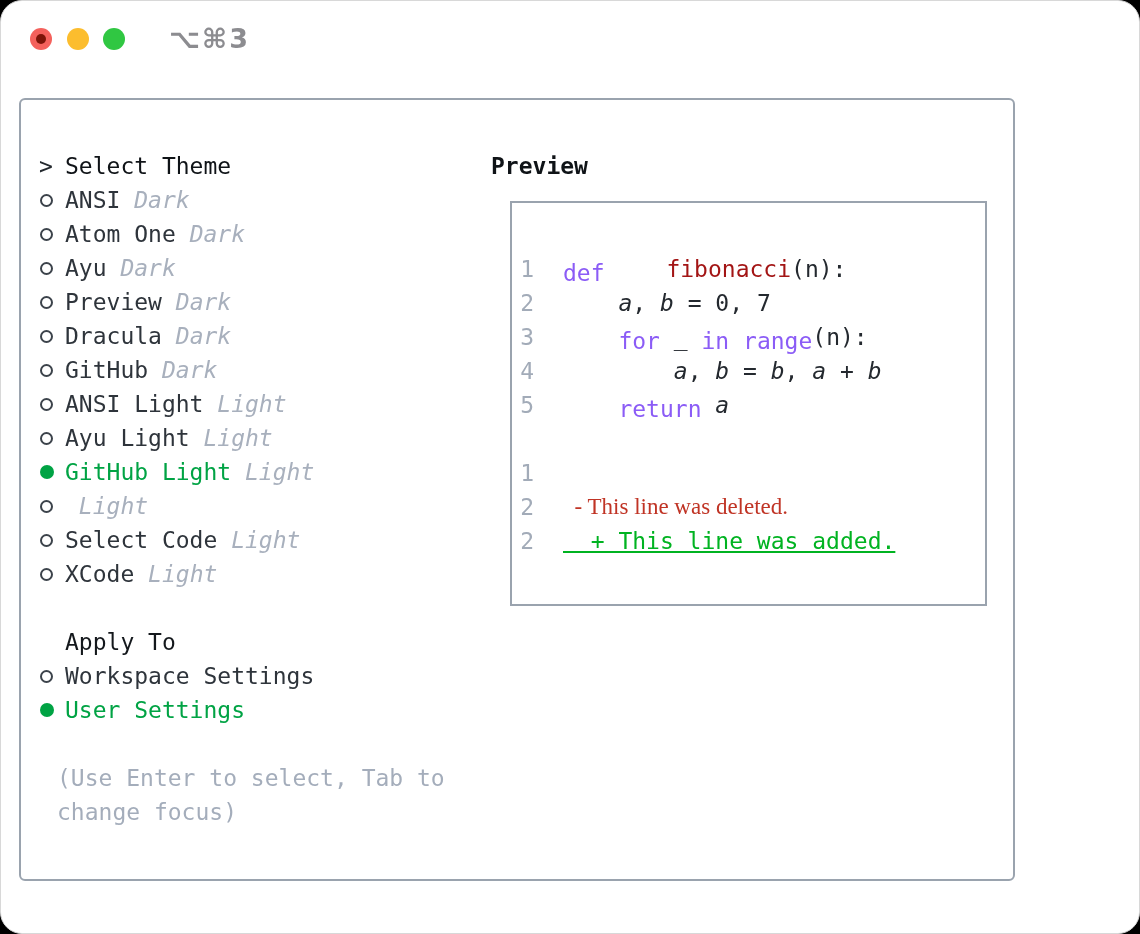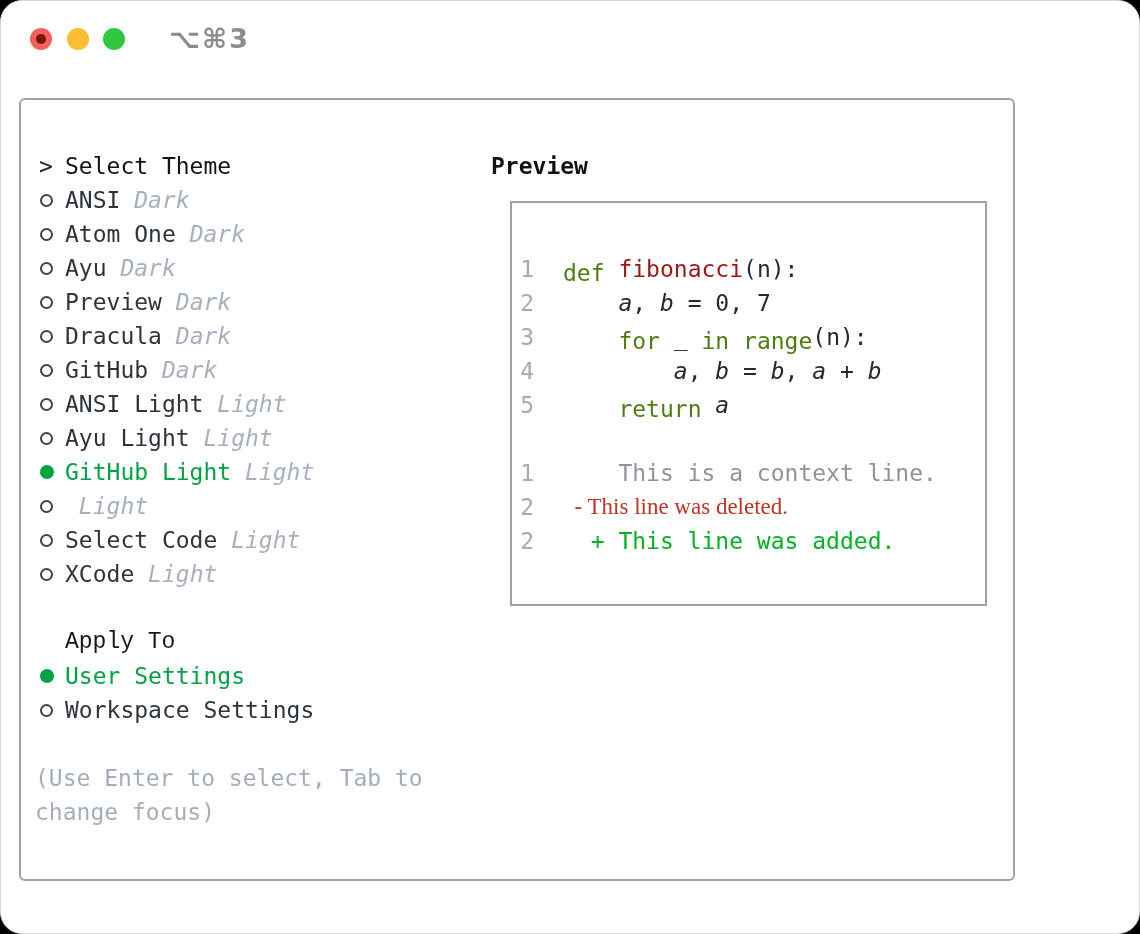--- a/index.html
+++ b/index.html
@@ -74,7 +74,7 @@
     color: #a2abb8; text-align: right; white-space: pre;
   }
   .pline .seg { white-space: pre; }
-  .seg.kw  { color: #4d7c0f; margin-top: 8px; }
+  .seg.kw  { color: #8b5cf6; margin-top: 8px; }
   .seg.fn  { color: #a31515; }
   .seg.pl  { color: #24292f; }
   .seg.var { color: #24292f; font-style: italic; }

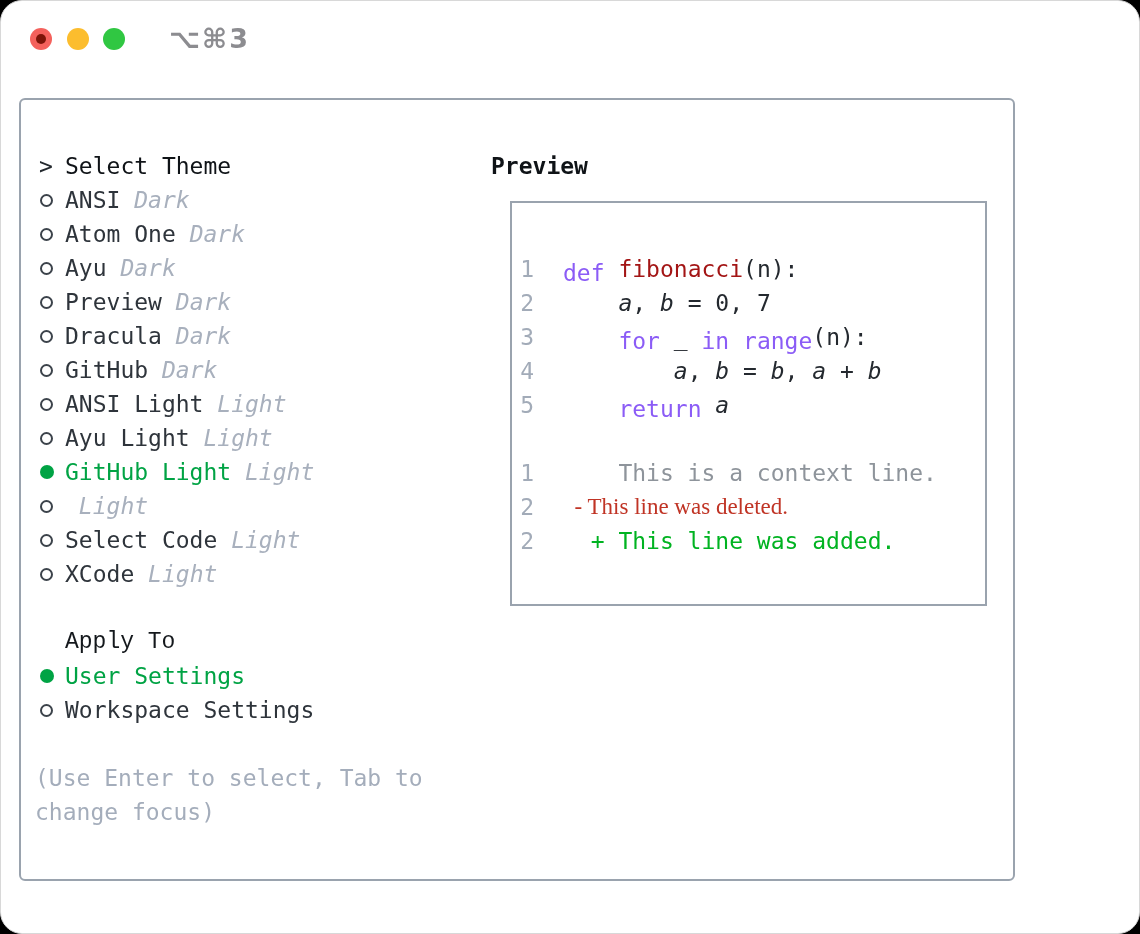--- a/index.html
+++ b/index.html
@@ -75,7 +75,7 @@
   }
   .pline .seg { white-space: pre; }
   .seg.kw  { color: #8b5cf6; margin-top: 8px; }
-  .seg.fn  { color: #a31515; }
+  .seg.fn  { color: #a31515; margin-left: 48px; }
   .seg.pl  { color: #24292f; }
   .seg.var { color: #24292f; font-style: italic; }
   .seg.ctx { color: #8e949b; }

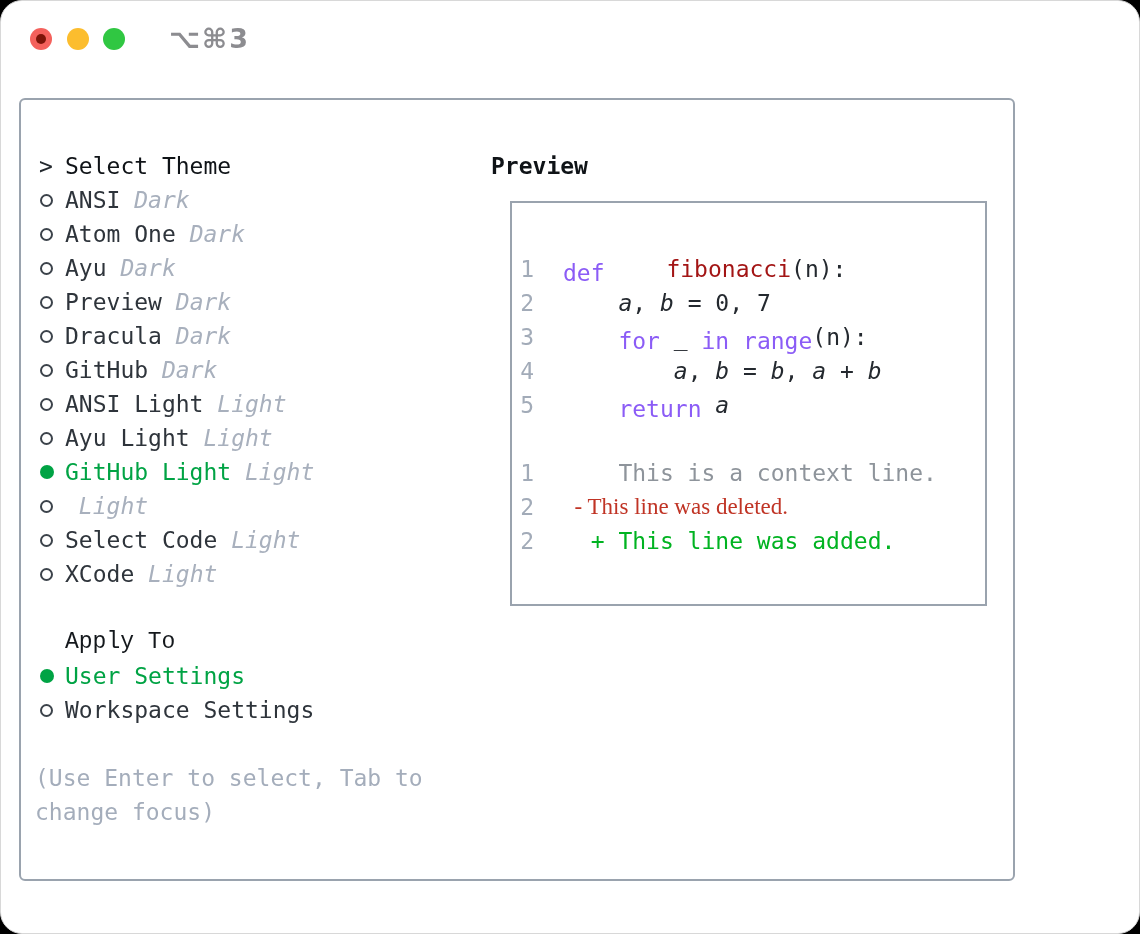--- a/index.html
+++ b/index.html
@@ -262,7 +262,6 @@
         <div class="pline"></div>
         <div class="pline">
           <span class="num">1</span>
-          <span class="seg ctx">    This is a context line.</span>
         </div>
         <div class="pline">
           <span class="num">2</span>

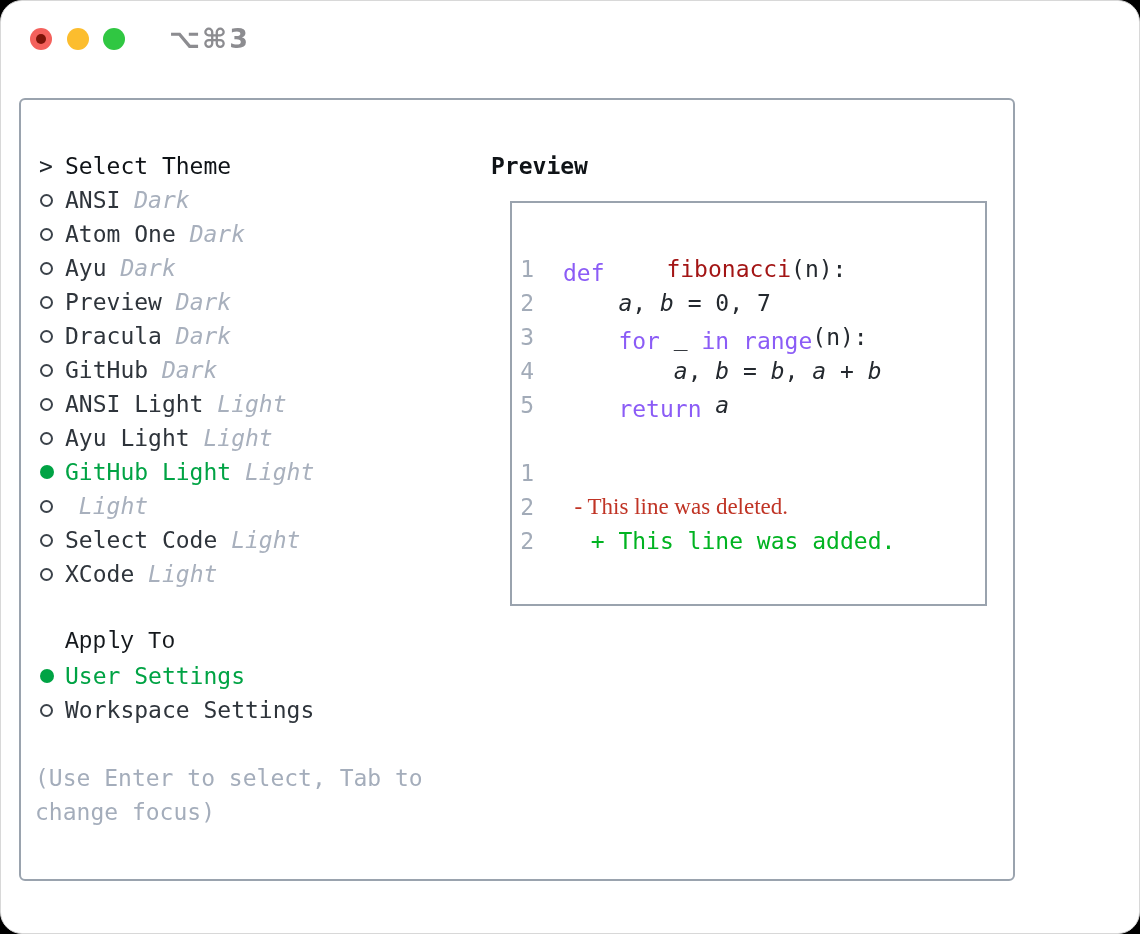--- a/index.html
+++ b/index.html
@@ -80,7 +80,7 @@
   .seg.var { color: #24292f; font-style: italic; }
   .seg.ctx { color: #8e949b; }
   .seg.del { color: #c03425; font-family: Liberation Serif, serif; }
-  .seg.add { color: #00b321; }
+  .seg.add { color: #00b321; text-decoration: underline; }
 </style>
 </head>
 <body>

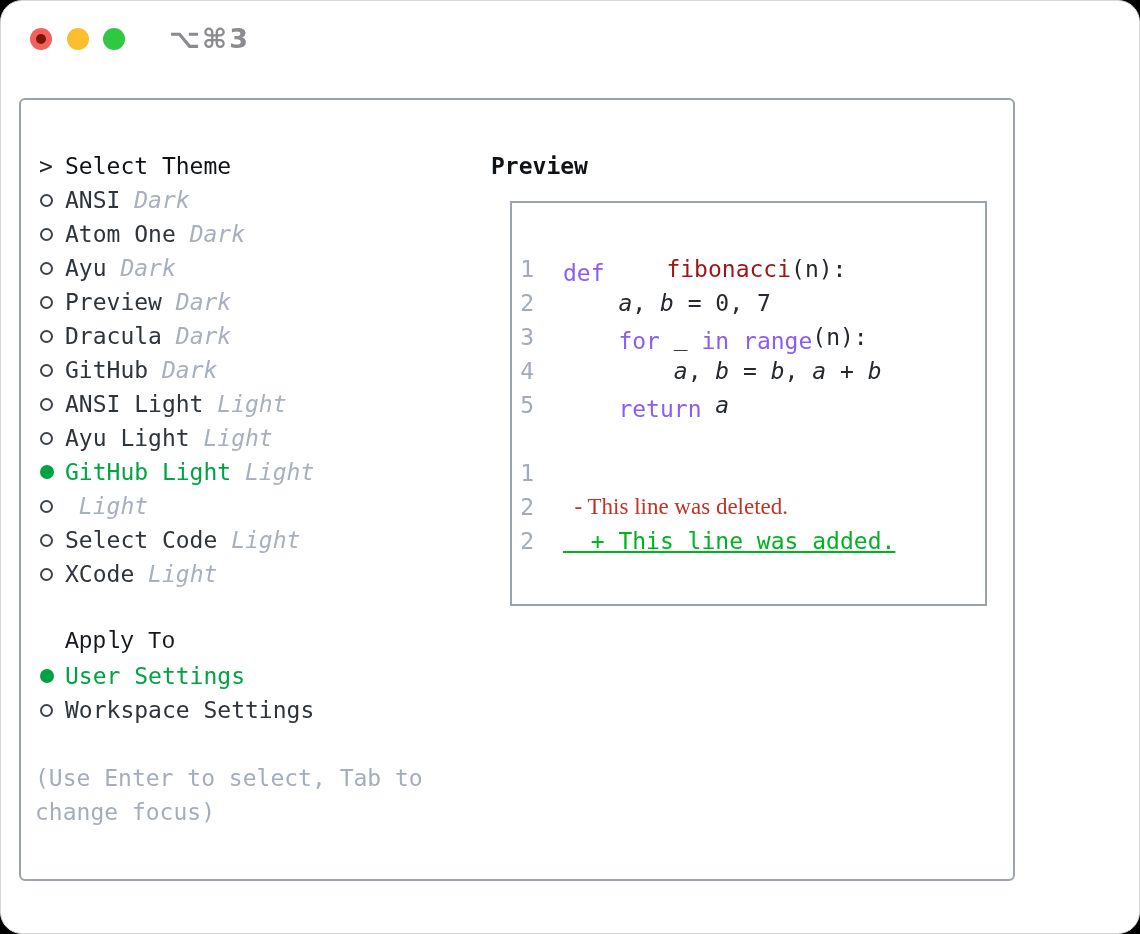--- a/index.html
+++ b/index.html
@@ -48,7 +48,7 @@
   .theme-name { color: #2e343b; white-space: pre; }
   .theme-name.selected { color: #00a344; }
   .variant { color: #a8b0bd; font-style: italic; white-space: pre; }
-  .section-title { color: #14181c; white-space: pre; font-family: Liberation Mono, monospace; }
+  .section-title { color: #14181c; white-space: pre; }
   .opt-label { color: #2e343b; white-space: pre; }
   .opt-label.selected { color: #00a344; }
 

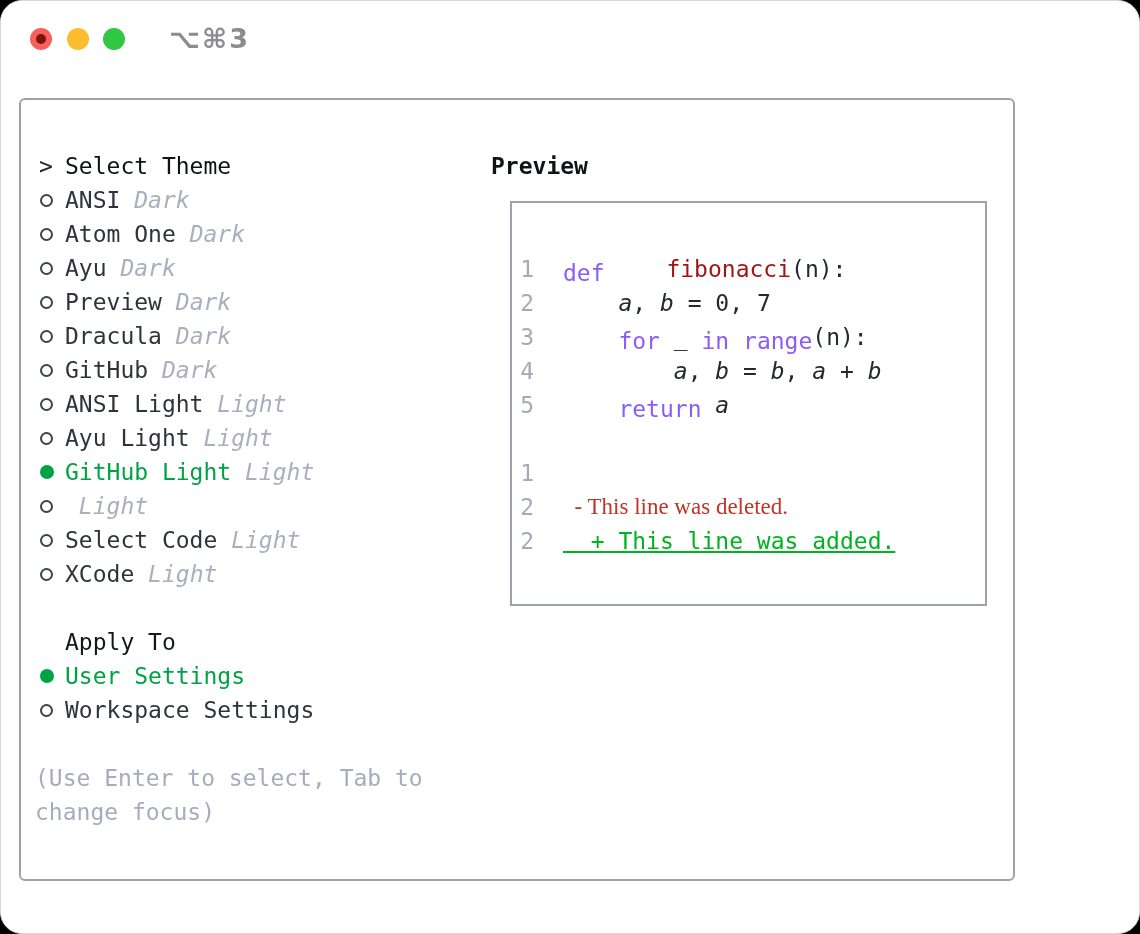--- a/index.html
+++ b/index.html
@@ -196,15 +196,15 @@
         </div>
         <div class="row">
           <span class="prefix">
+            <span class="radio"></span>
+          </span>
+          <span class="opt-label">Workspace Settings</span>
+        </div>
+        <div class="row">
+          <span class="prefix">
             <span class="radio on"></span>
           </span>
           <span class="opt-label selected">User Settings</span>
-        </div>
-        <div class="row">
-          <span class="prefix">
-            <span class="radio"></span>
-          </span>
-          <span class="opt-label">Workspace Settings</span>
         </div>
       </div>
 

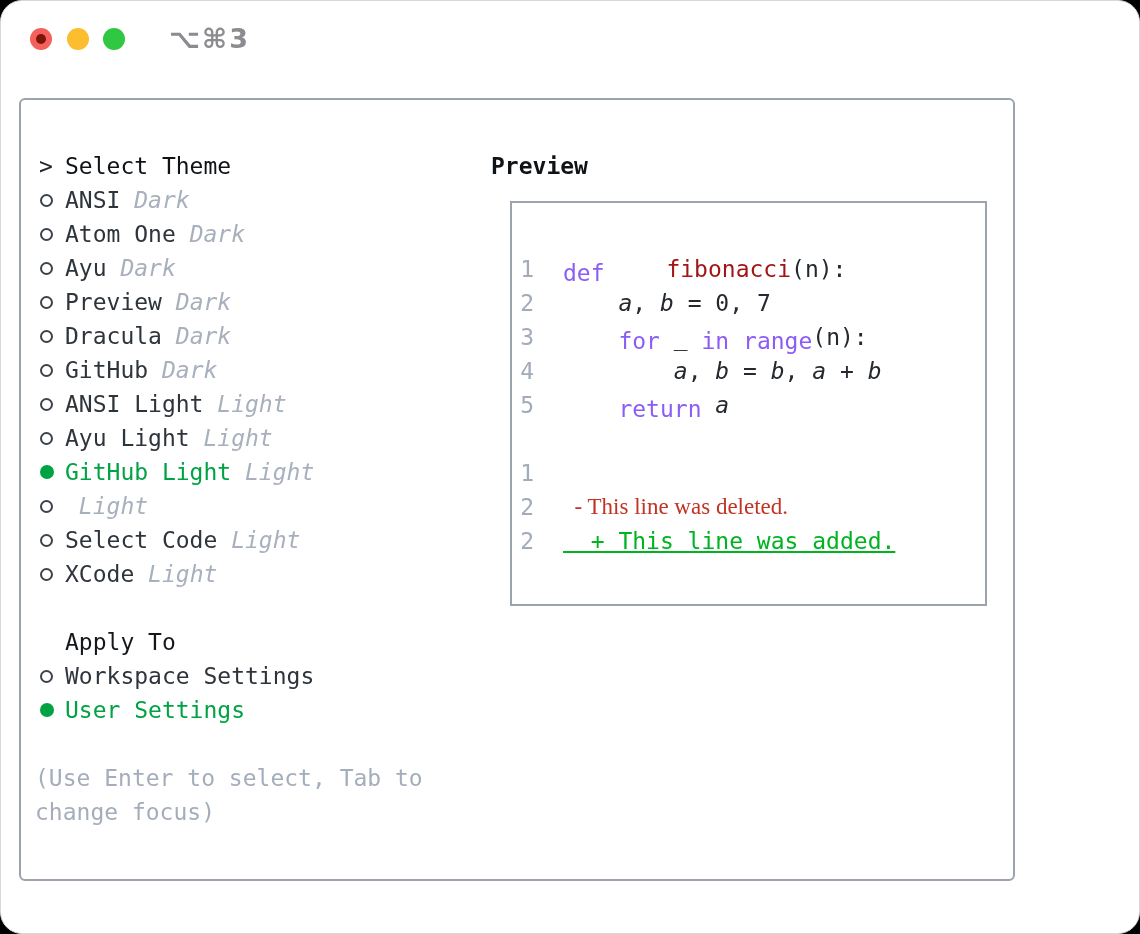--- a/index.html
+++ b/index.html
@@ -53,7 +53,7 @@
   .opt-label.selected { color: #00a344; }
 
   .hint {
-    position: absolute; left: 14px; top: 661px; width: 432px;
+    position: absolute; left: 36px; top: 661px; width: 432px;
     font-size: 23px; line-height: 34px; color: #a4adbb;
   }
 

